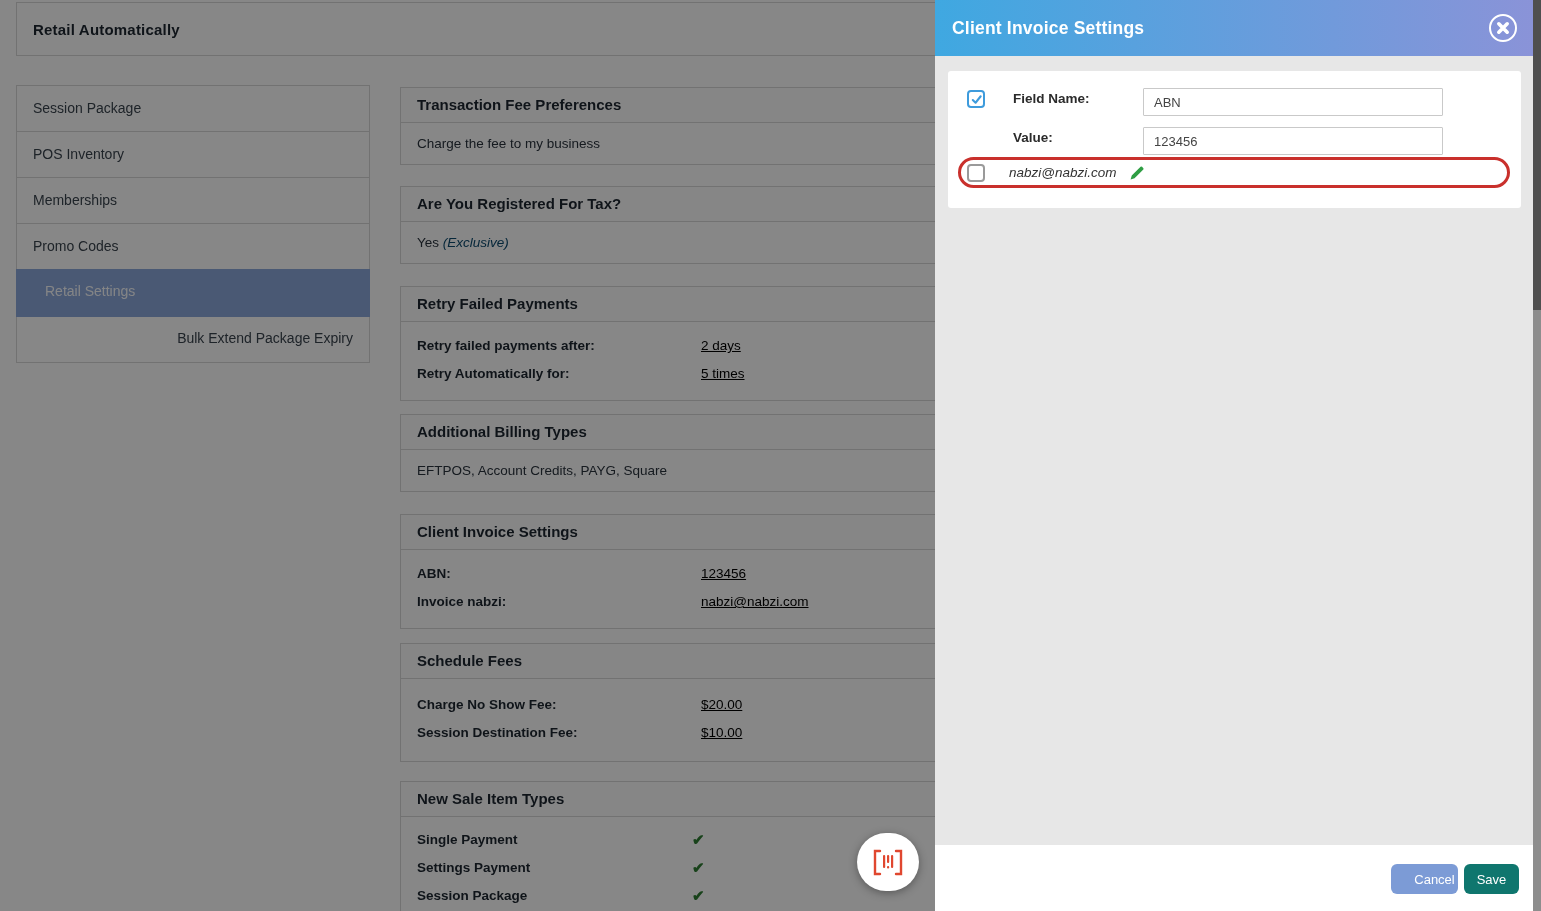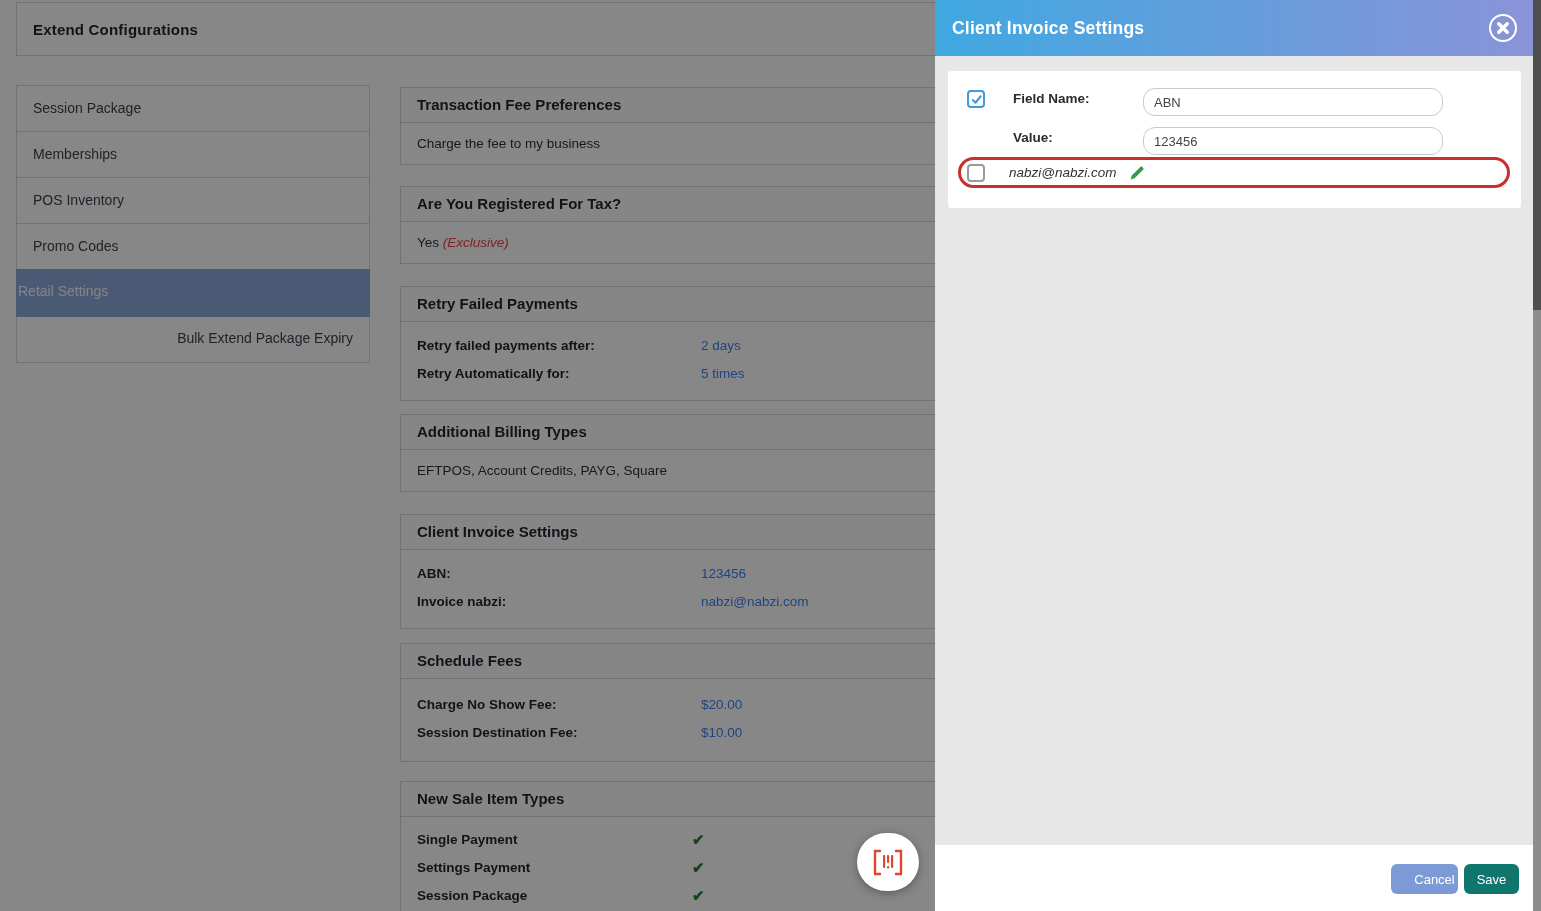--- a/index.html
+++ b/index.html
@@ -88,7 +88,7 @@
   <div class="page">
 
     <div class="topbar">
-      <div class="title">Extend Configurations</div>
+      <div class="title">Retail Automatically</div>
     </div>
 
     <div class="sidebar">

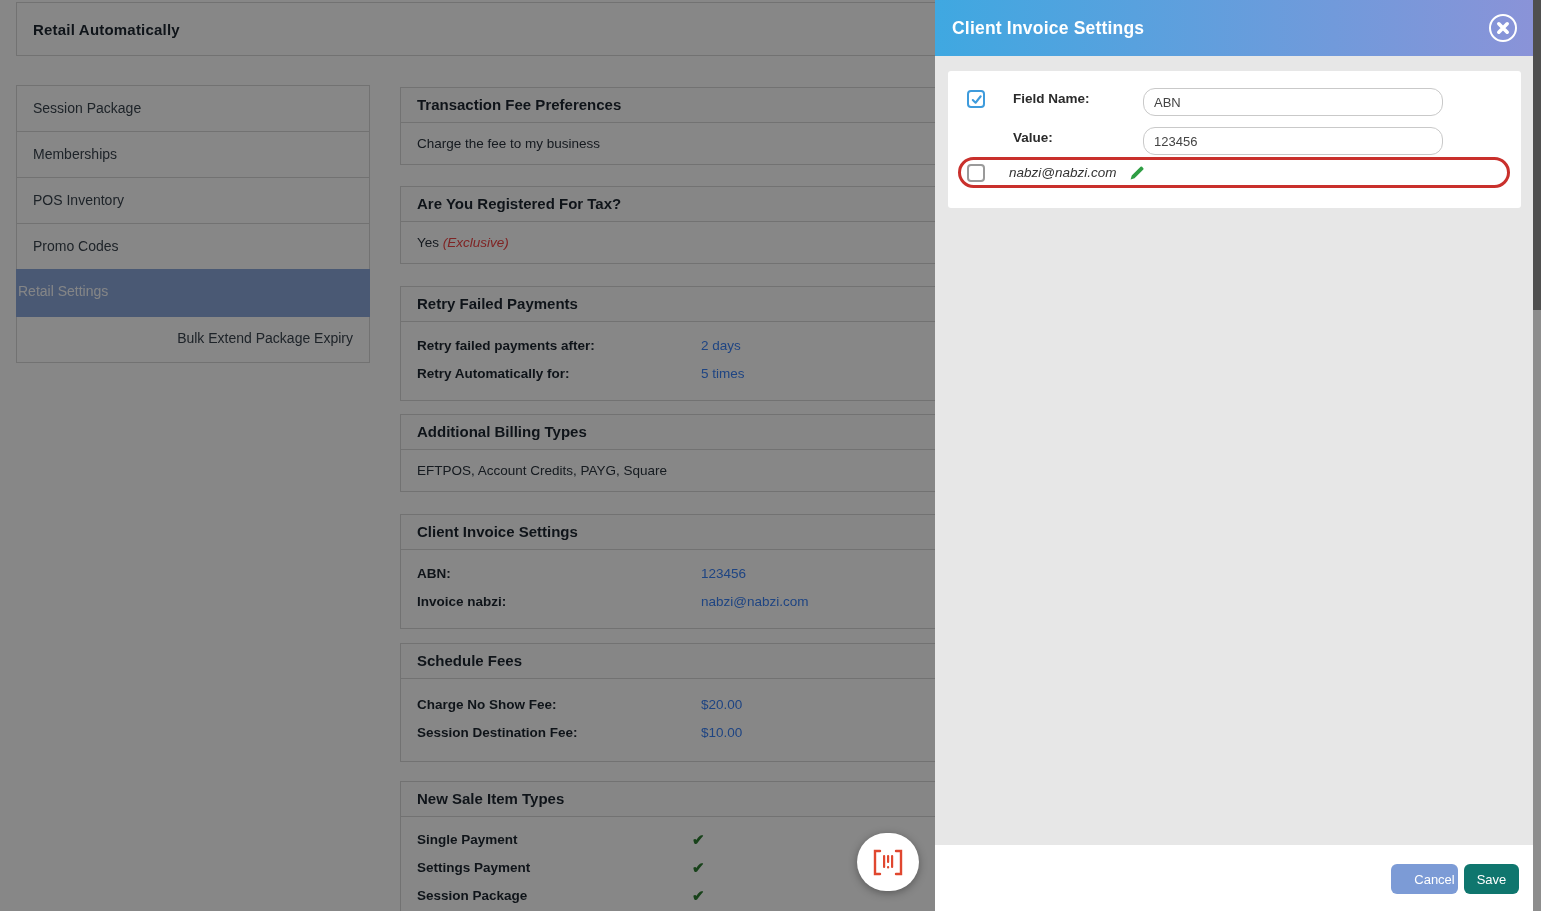--- a/index.html
+++ b/index.html
@@ -60,7 +60,7 @@
   .f-label { position:absolute; left:65px; font-size:13.5px; font-weight:700; color:#2b2b2b; height:32px; line-height:32px; }
   .f-label-1 { top:12px; } .f-label-2 { top:51px; }
   .f-input { position:absolute; left:195px; width:300px; height:28px; border:1px solid #c9c9c9;
-             border-radius:12px; font-family:"Liberation Sans",sans-serif; font-size:13px; color:#444;
+             border-radius:1px; font-family:"Liberation Sans",sans-serif; font-size:13px; color:#444;
              padding:0 10px; outline:none; background:#fff; }
   .f-input-1 { top:17px; } .f-input-2 { top:56px; }
 

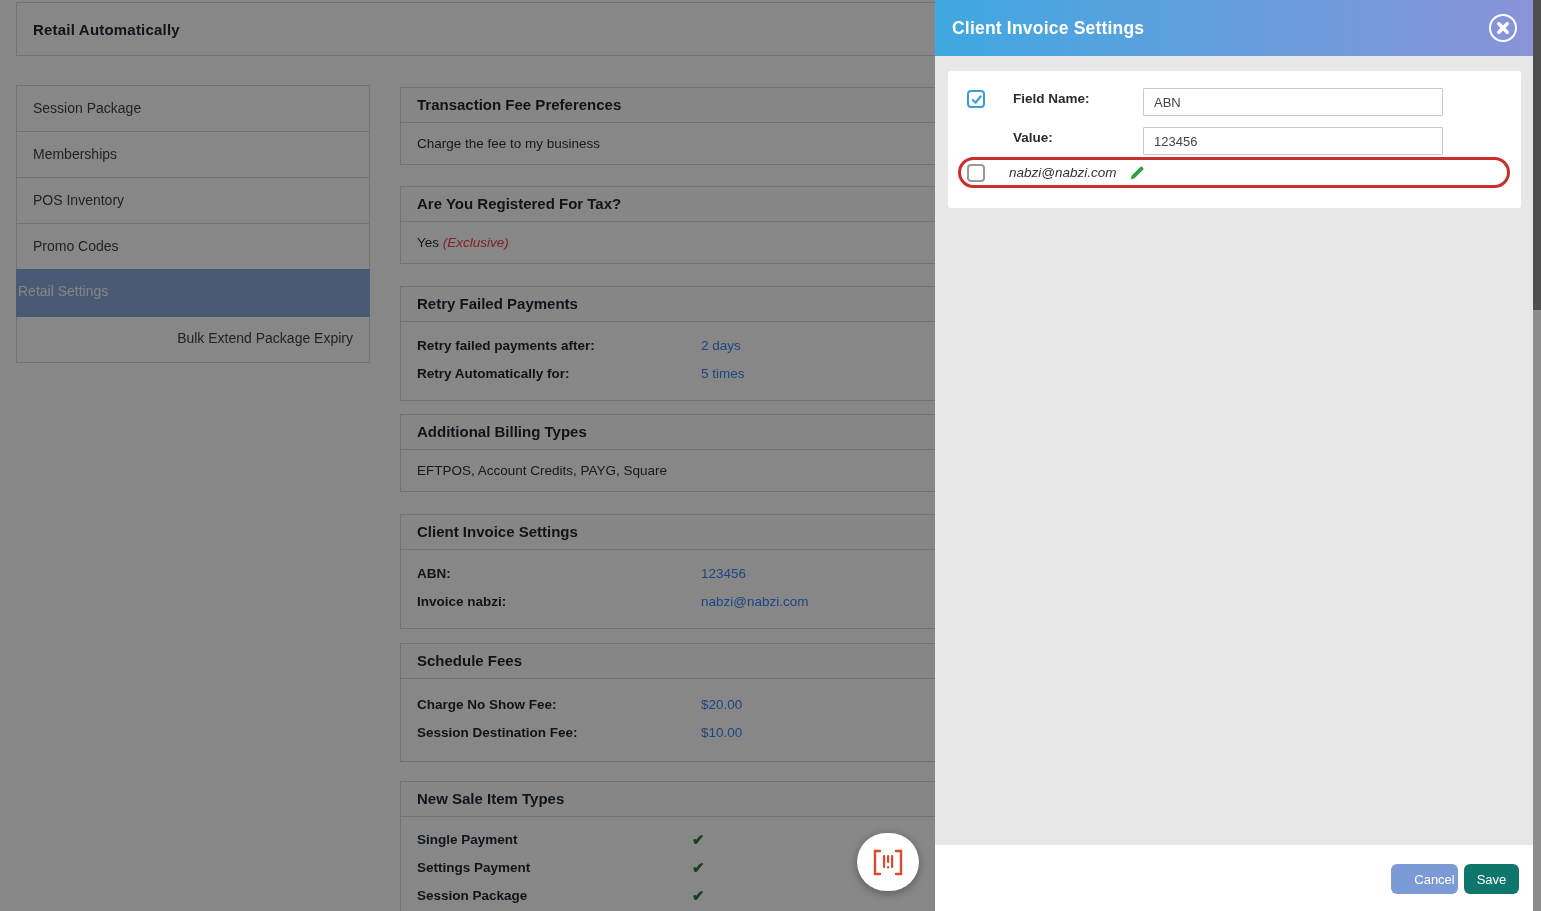--- a/index.html
+++ b/index.html
@@ -93,8 +93,8 @@
 
     <div class="sidebar">
       <div class="side-item">Session Package</div>
+      <div class="side-item">POS Inventory</div>
       <div class="side-item">Memberships</div>
-      <div class="side-item">POS Inventory</div>
       <div class="side-item">Promo Codes</div>
       <div class="side-item selected">Retail Settings</div>
       <div class="side-item">Bulk Extend Package Expiry</div>

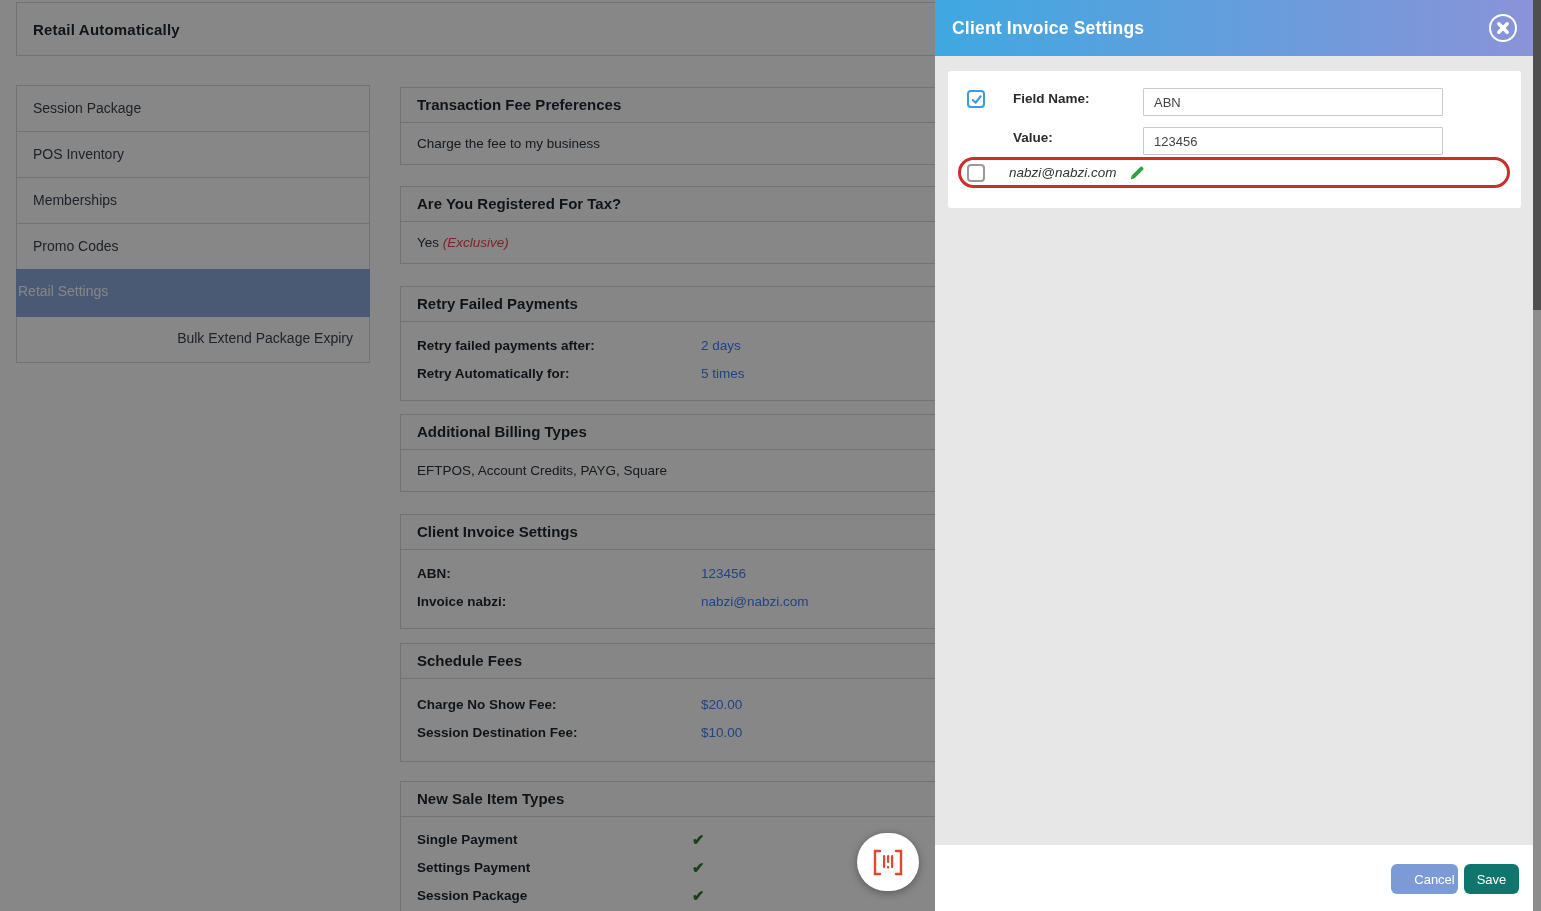--- a/index.html
+++ b/index.html
@@ -31,7 +31,7 @@
   .line-row .lbl { position:absolute; left:16px; font-weight:700; color:#1d2630; }
   .line-row .val { position:absolute; left:300px; color:#3b82f6; }
   .line-row .chk { position:absolute; left:291px; color:#2E7D32; font-size:15px; font-weight:700; }
-  .note { font-style:italic; color:#ef4444; }
+  .note { font-style:italic; color:#0c4a6e; }
 
   
   .overlay { position:absolute; inset:0; background:rgba(0,0,0,0.47); z-index:5; }

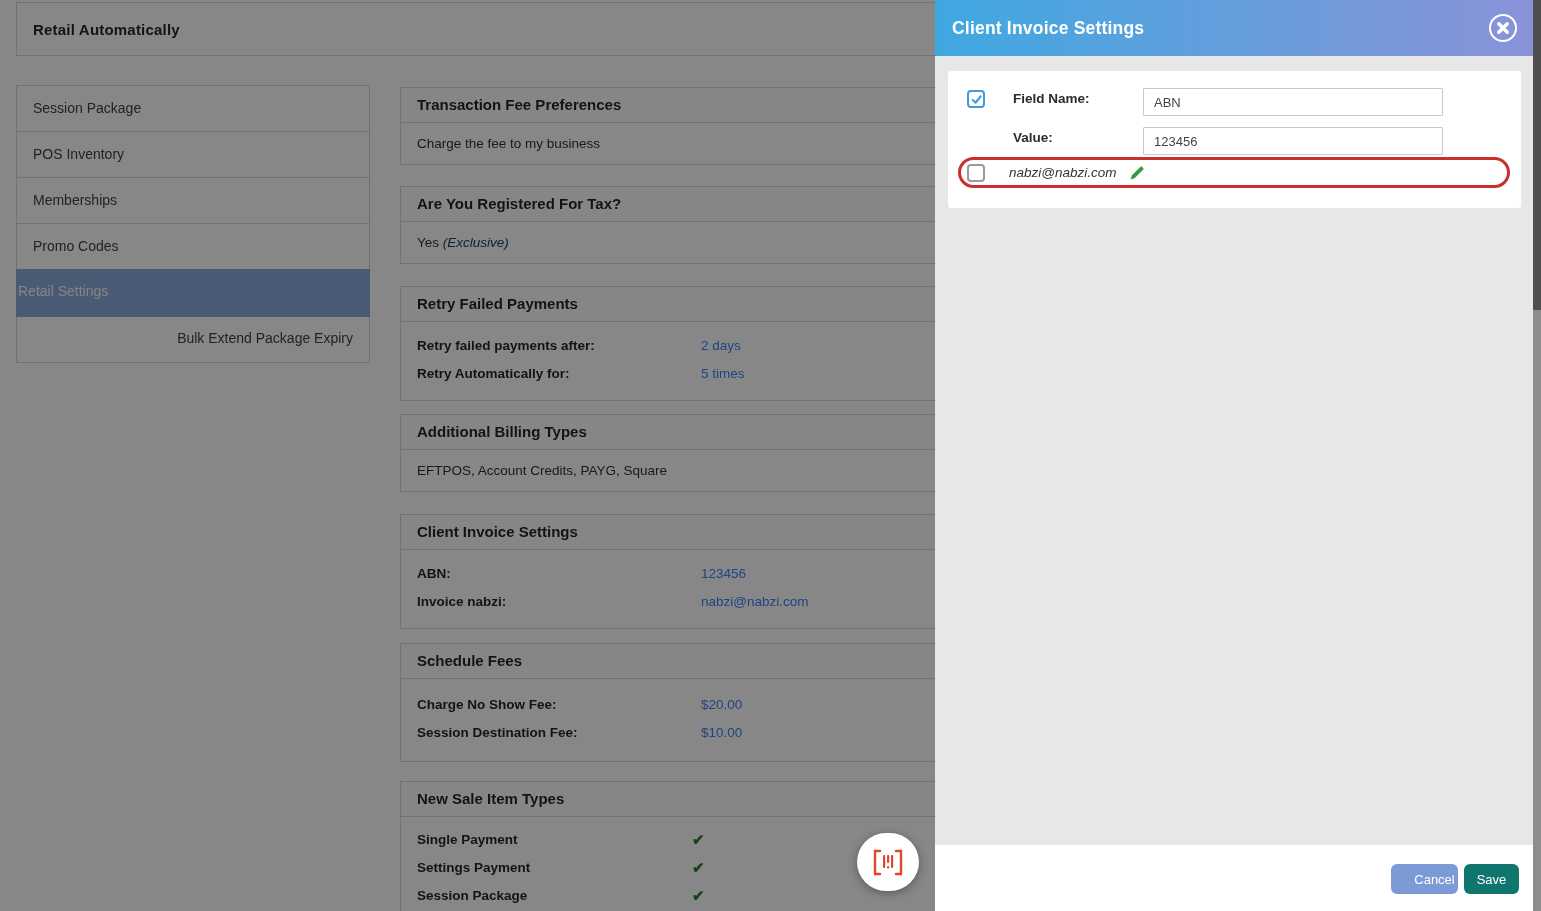--- a/index.html
+++ b/index.html
@@ -20,7 +20,7 @@
                border-bottom:1px solid #d8d8d8; cursor:pointer; }
   .side-item:last-child { border-bottom:none;text-align:right; }
   .side-item.selected { background:#8CA9DC; color:rgba(255,255,255,.95); margin:-1px; height:48px;
-                        padding:0 2px; border-bottom:none; position:relative; z-index:2; }
+                        padding:0 29px; border-bottom:none; position:relative; z-index:2; }
 
   .section { position:absolute; left:400px; width:1125px; background:#fff; border:1px solid #d8d8d8; }
   .sec-head { height:35px; line-height:34px; padding:0 16px; font-size:15px; font-weight:700;

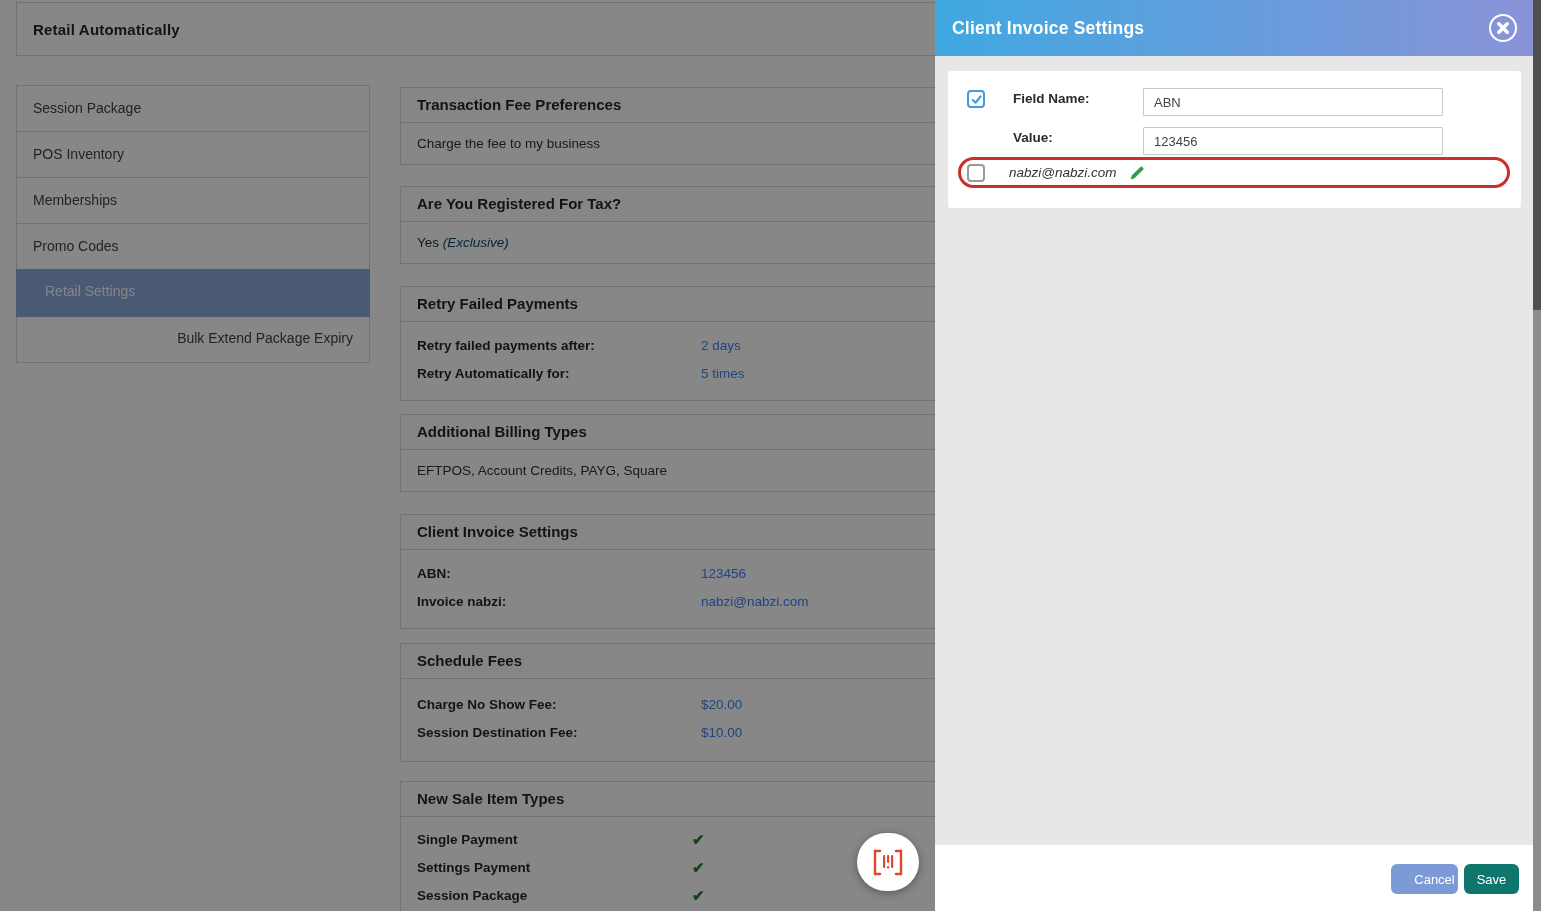--- a/index.html
+++ b/index.html
@@ -29,7 +29,7 @@
   .sec-body-lines { padding:10px 0 12px 0; }
   .line-row { position:relative; height:28px; line-height:28px; font-size:13.5px; }
   .line-row .lbl { position:absolute; left:16px; font-weight:700; color:#1d2630; }
-  .line-row .val { position:absolute; left:300px; color:#3b82f6; }
+  .line-row .val { position:absolute; left:300px; color:#000000;text-decoration:underline; }
   .line-row .chk { position:absolute; left:291px; color:#2E7D32; font-size:15px; font-weight:700; }
   .note { font-style:italic; color:#0c4a6e; }
 

